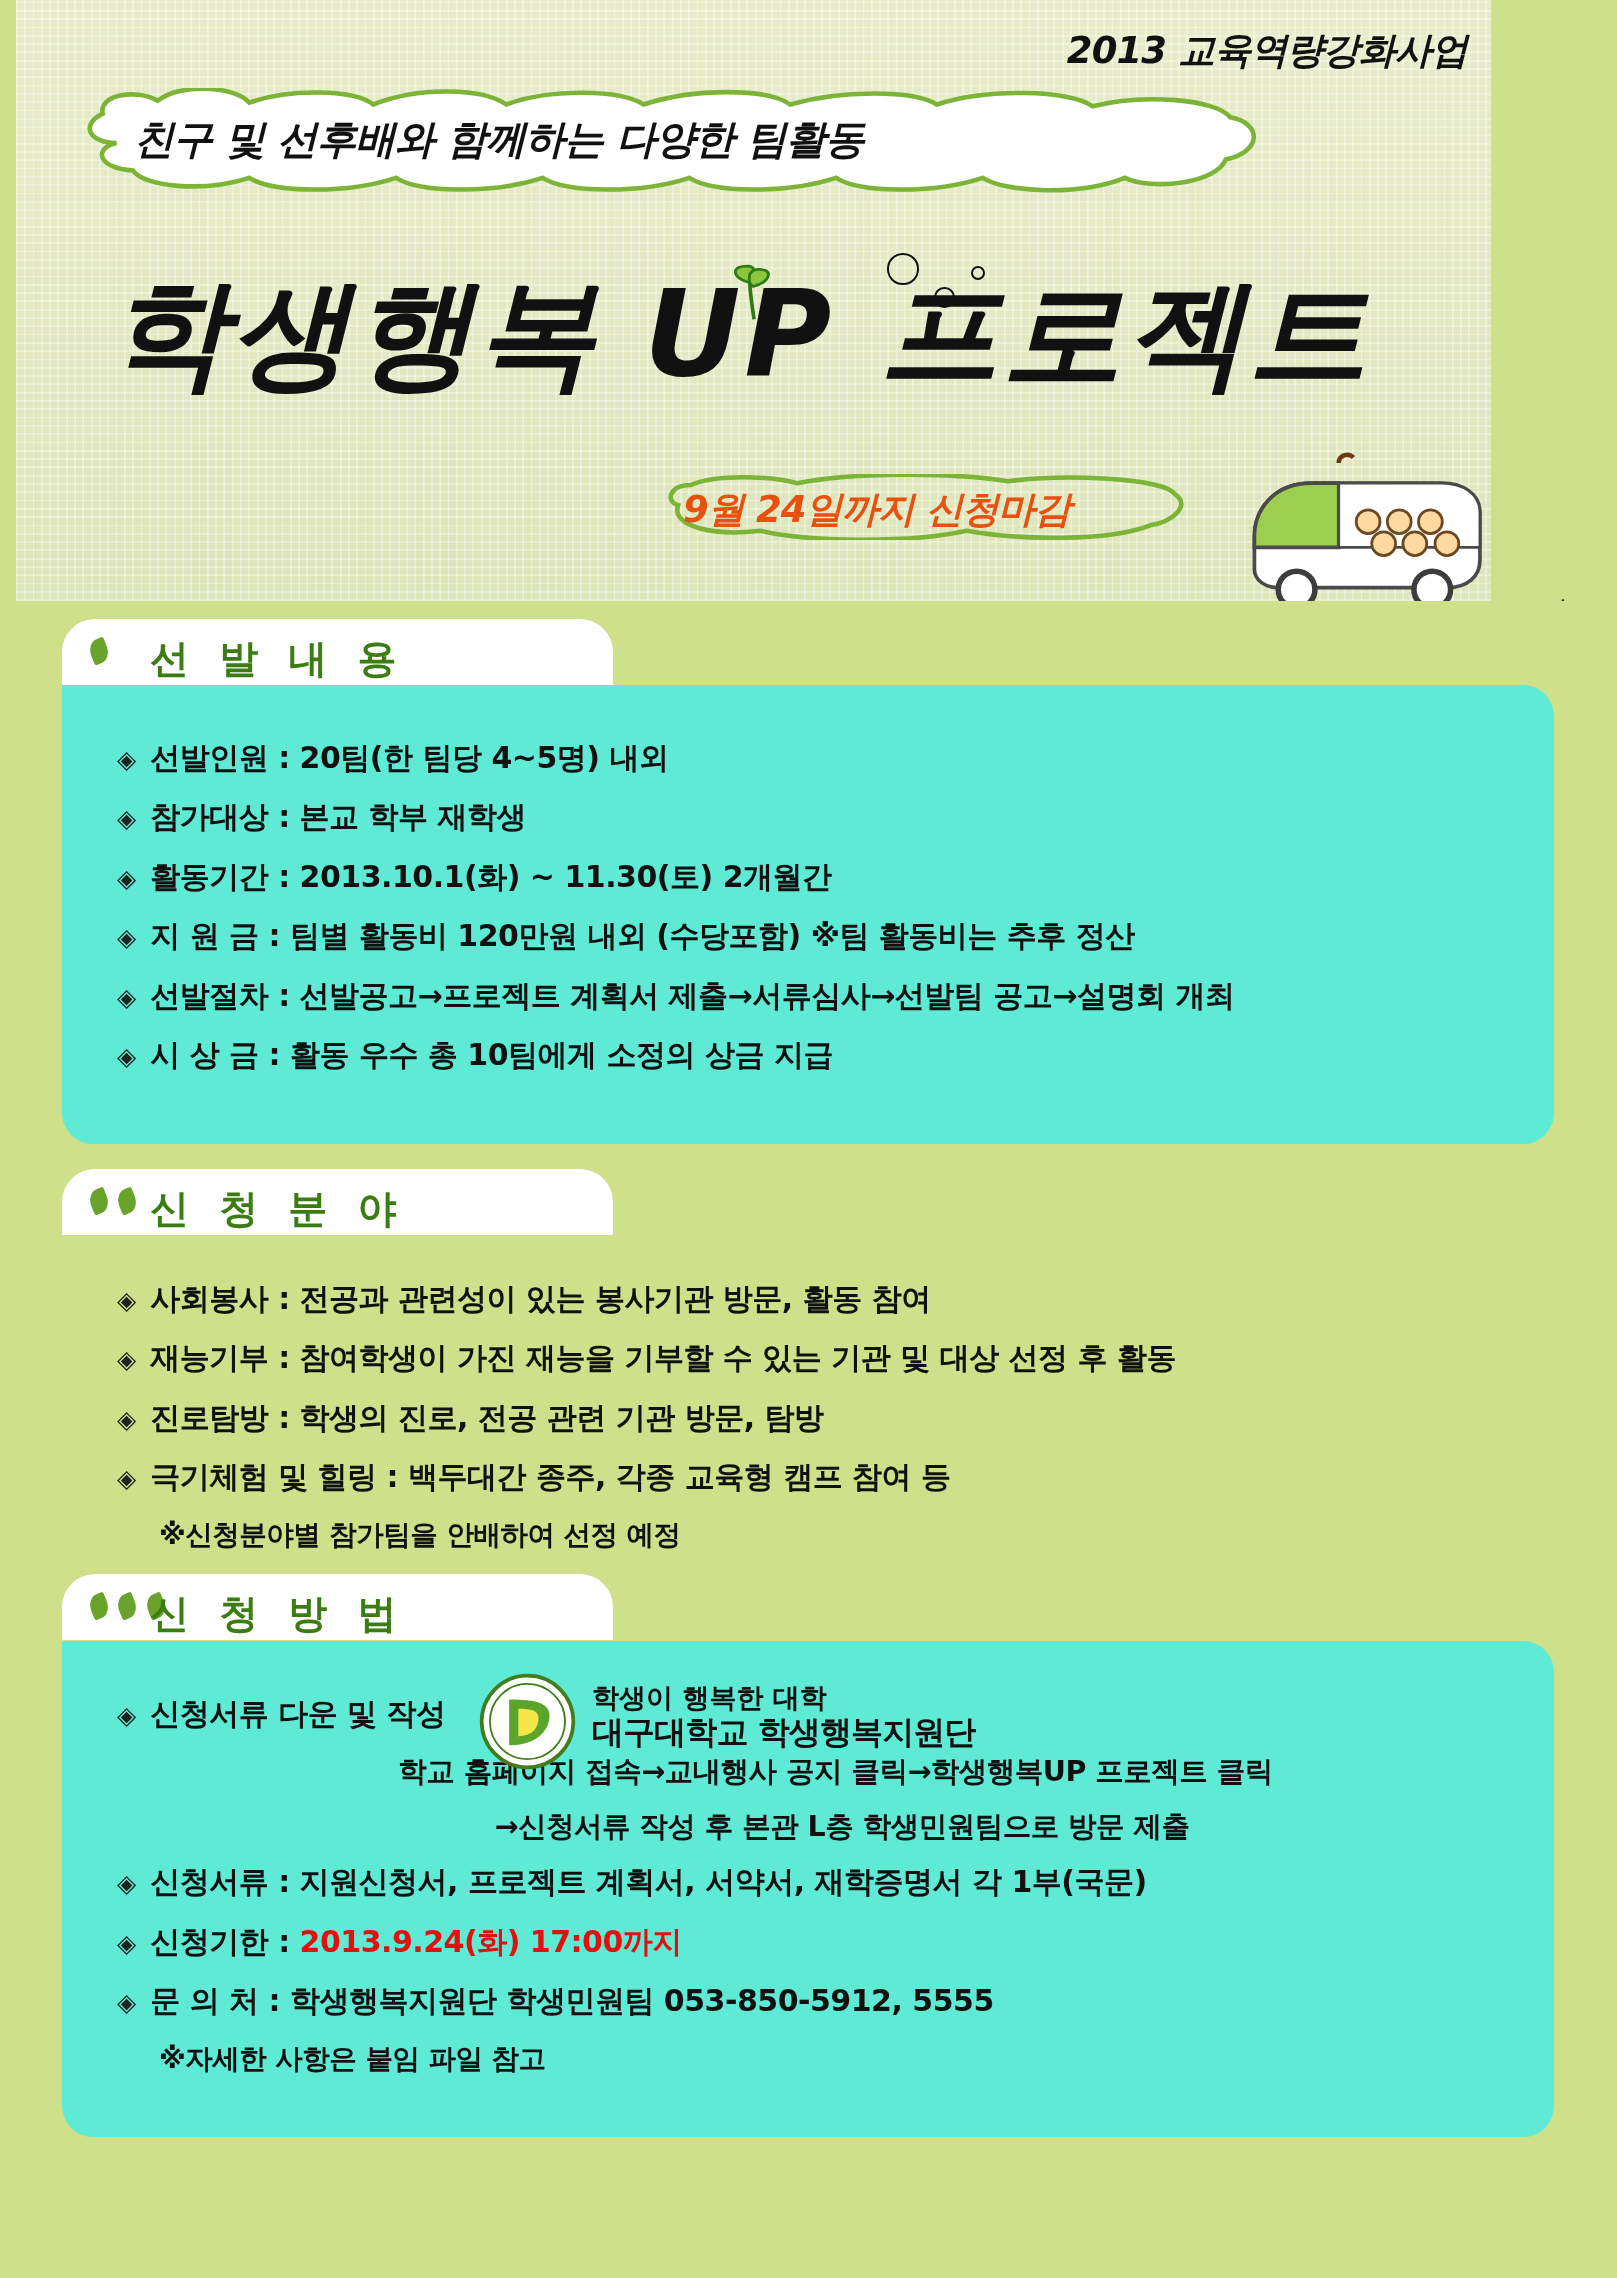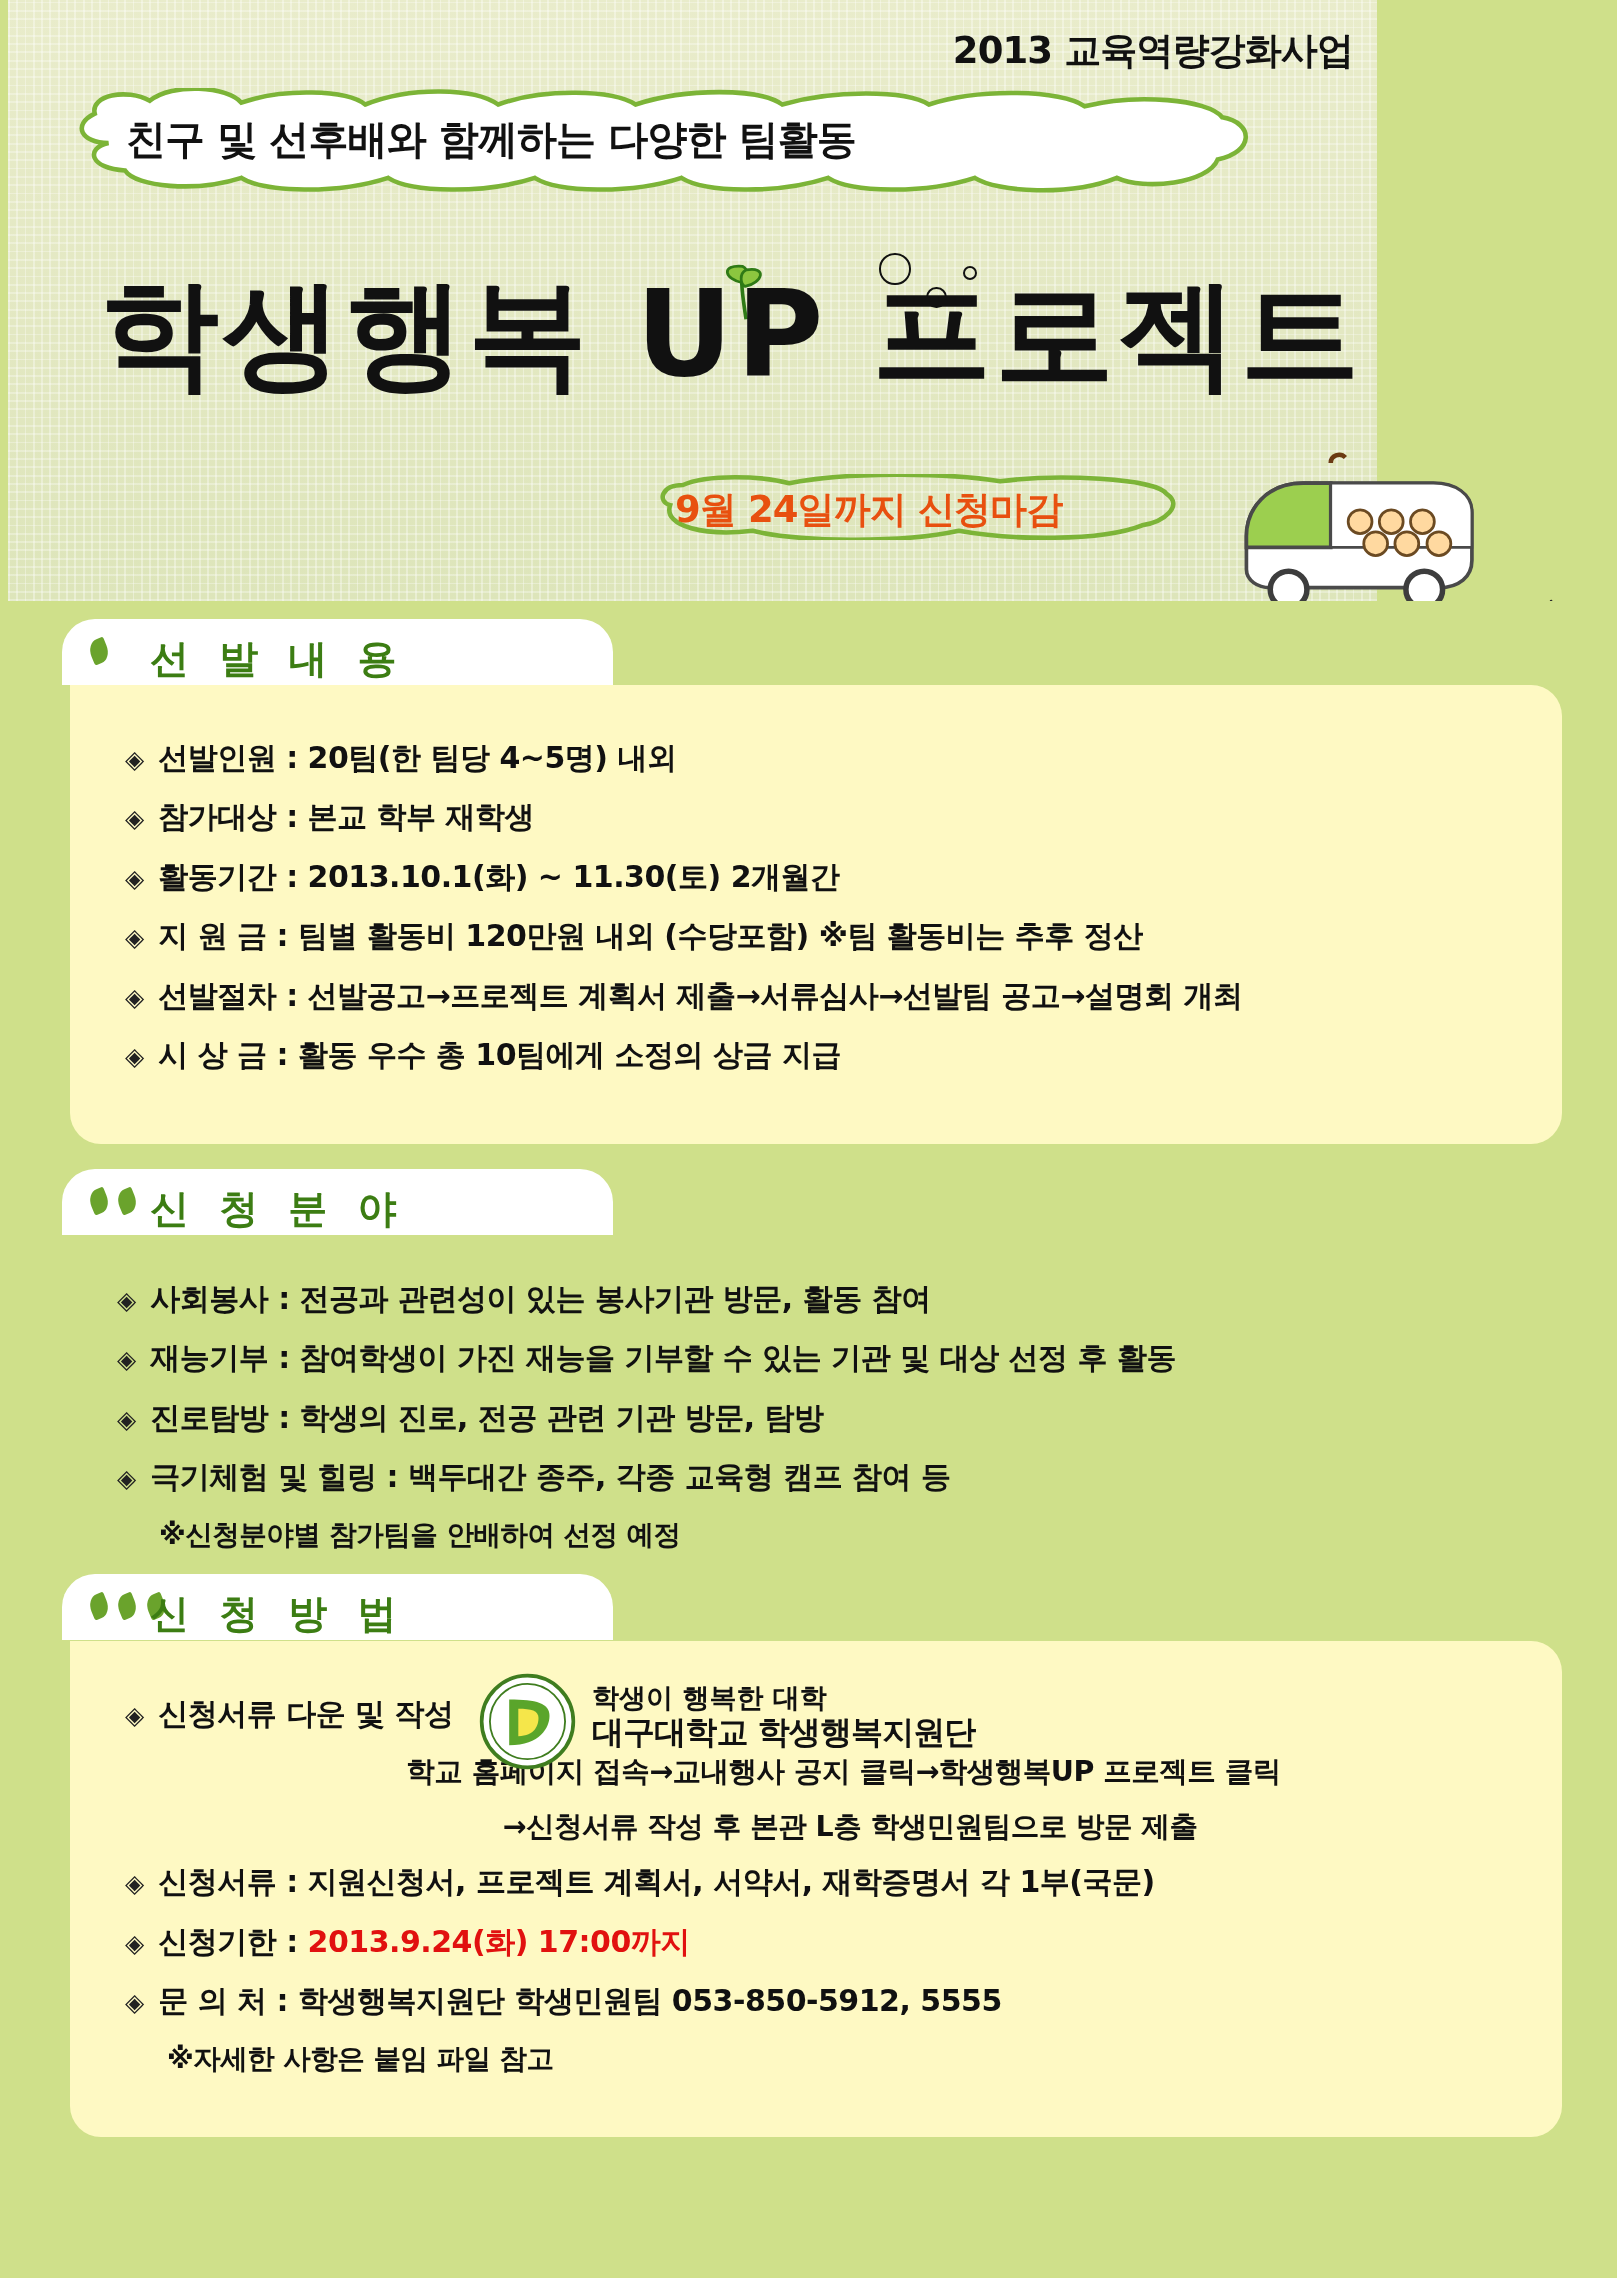--- a/index.html
+++ b/index.html
@@ -18,12 +18,13 @@
   }
   
   .header{
-    position:absolute;left:8px;top:0;width:1369px;height:601px;
+    position:absolute;left:16px;top:0;width:1475px;height:601px;
     background:
       repeating-linear-gradient(90deg, rgba(255,255,255,0.35) 0 1.8px, rgba(255,255,255,0) 1.8px 8.3px),
       repeating-linear-gradient(0deg, rgba(255,255,255,0.30) 0 1.8px, rgba(255,255,255,0) 1.8px 8.3px),
       linear-gradient(180deg,#e9eccb 0%, #e3e8c2 55%, #dde5ba 100%);
     border-bottom:2.8px solid #b9cf6e;
+    font-style:italic;
   }
   .year-title{
     position:absolute;right:24px;top:26px;

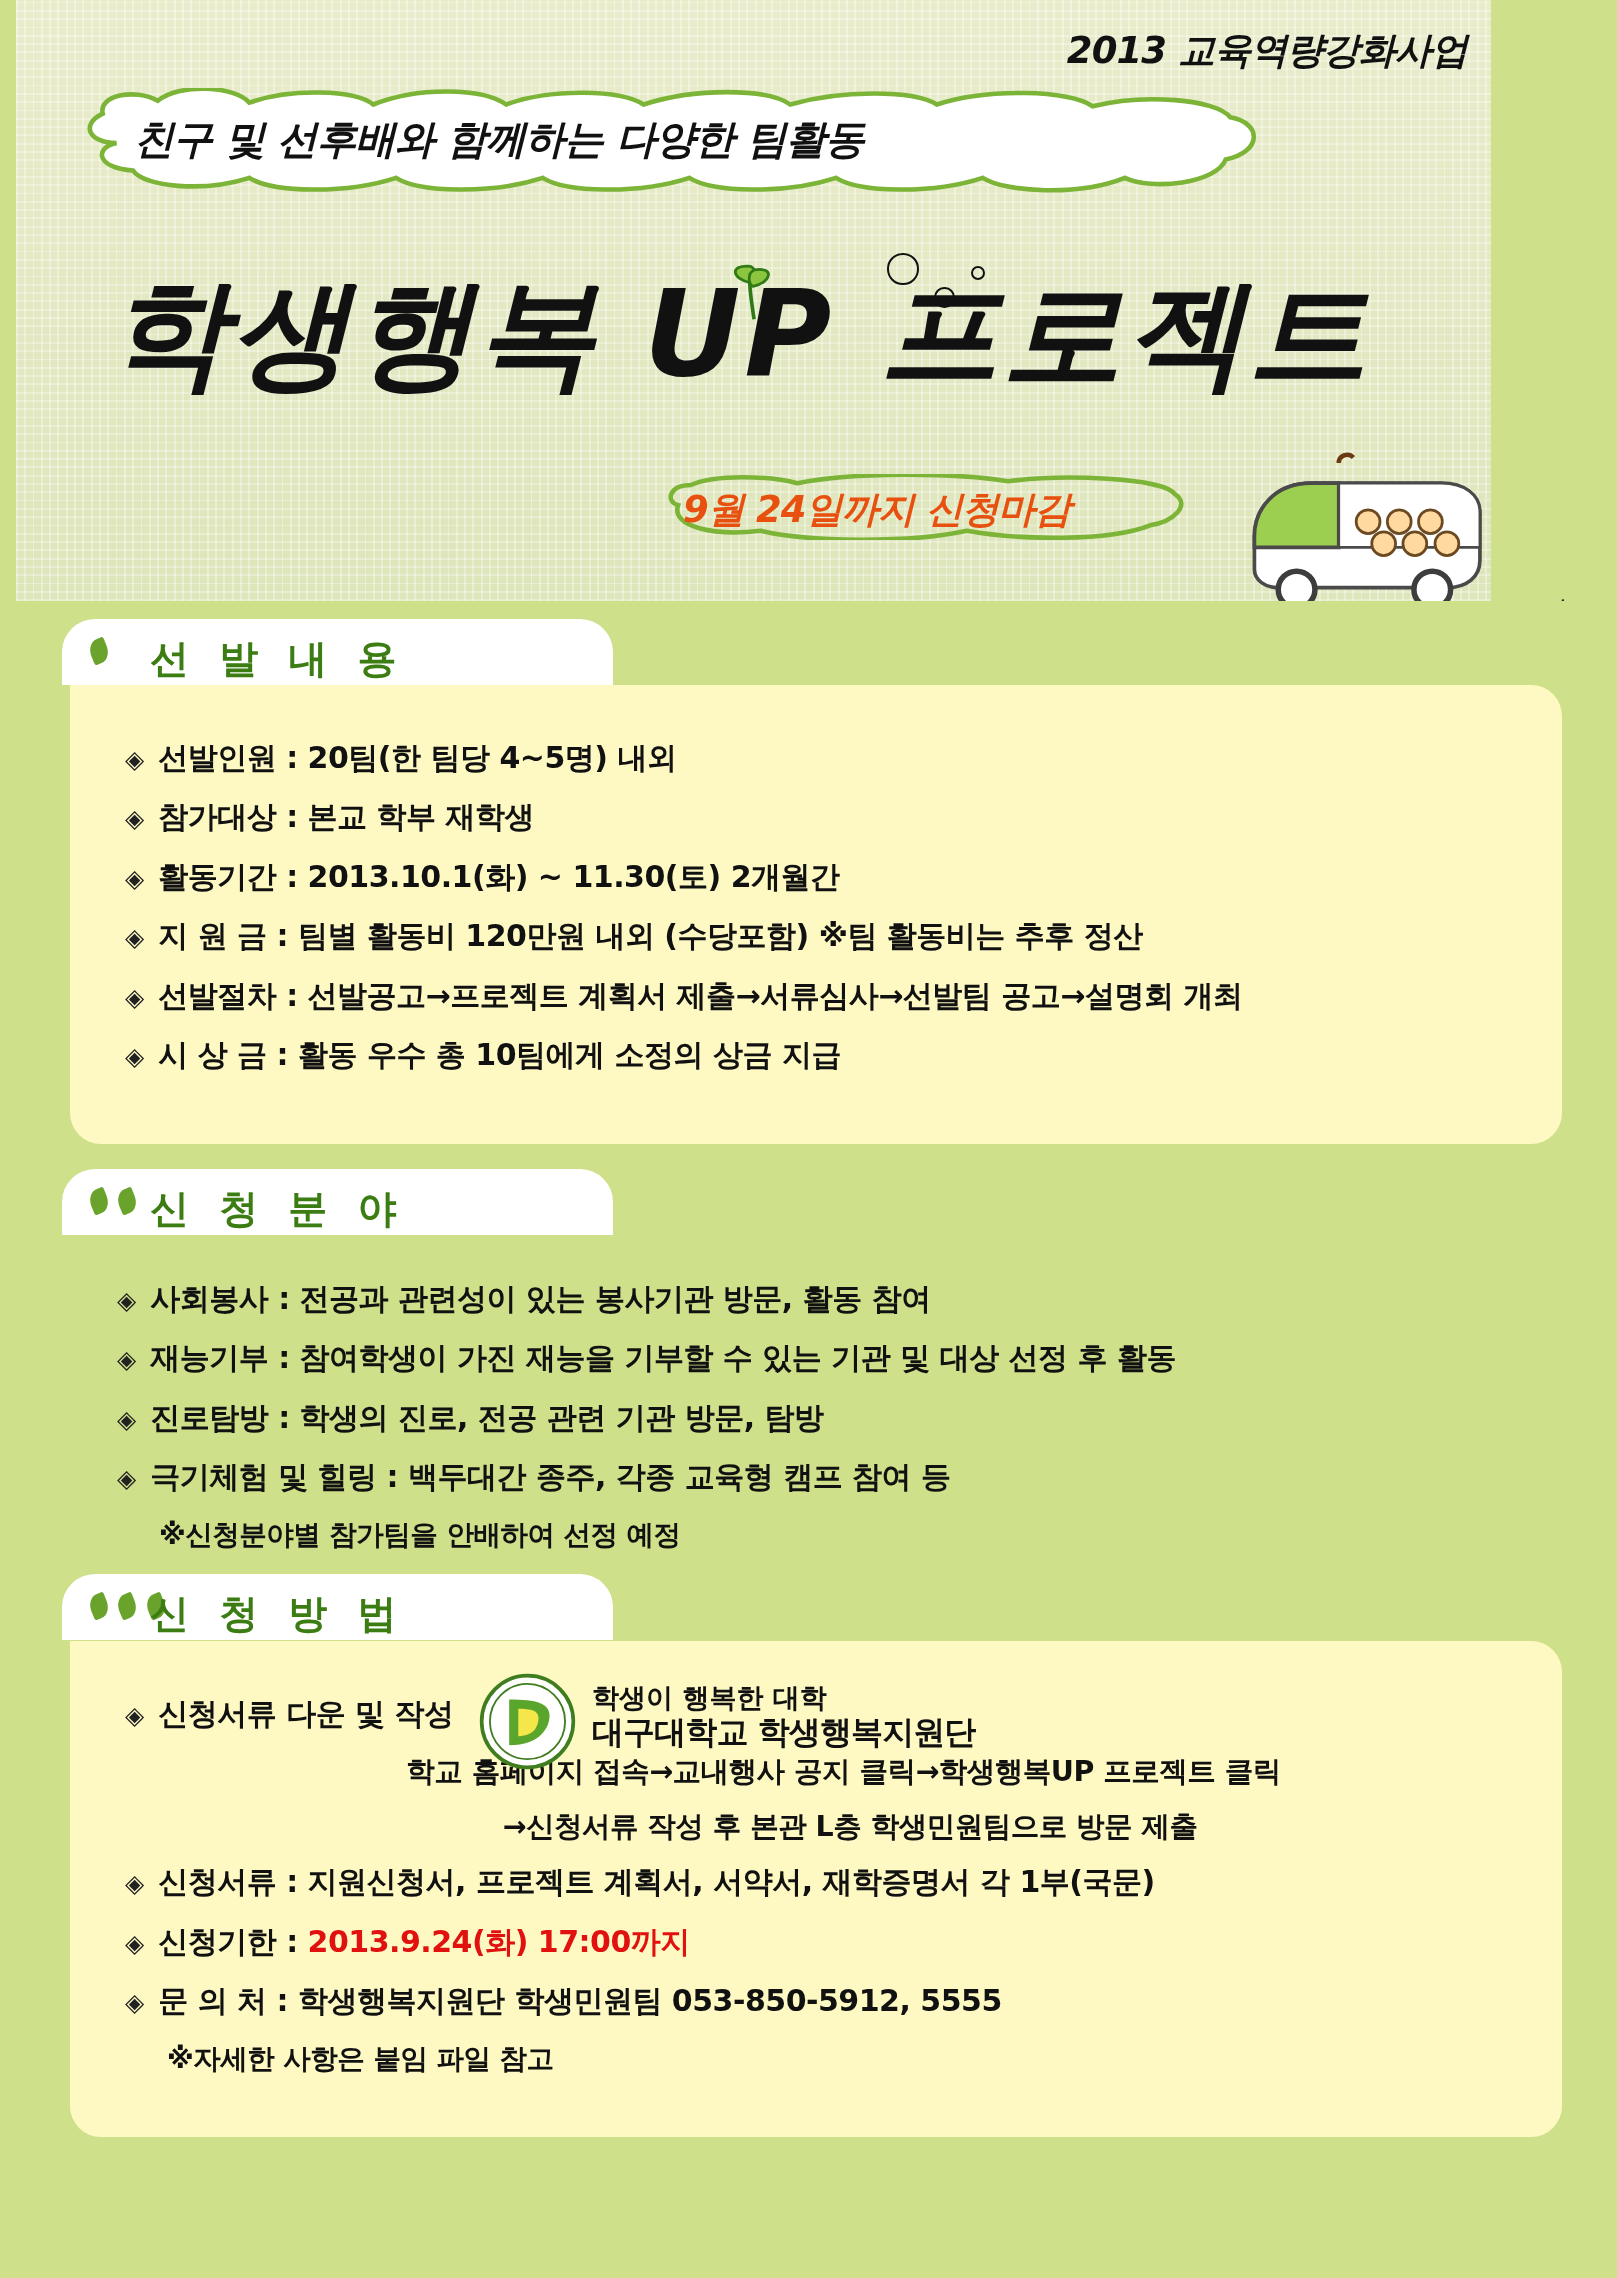--- a/index.html
+++ b/index.html
@@ -104,9 +104,8 @@
   }
   .sec-box{
     position:absolute;
-    background:#fef9c3;
+    background:#5eead4;
     border-radius:0 31px 31px 31px;
-    margin-left:8px;
   }
   .row{
     position:relative;

